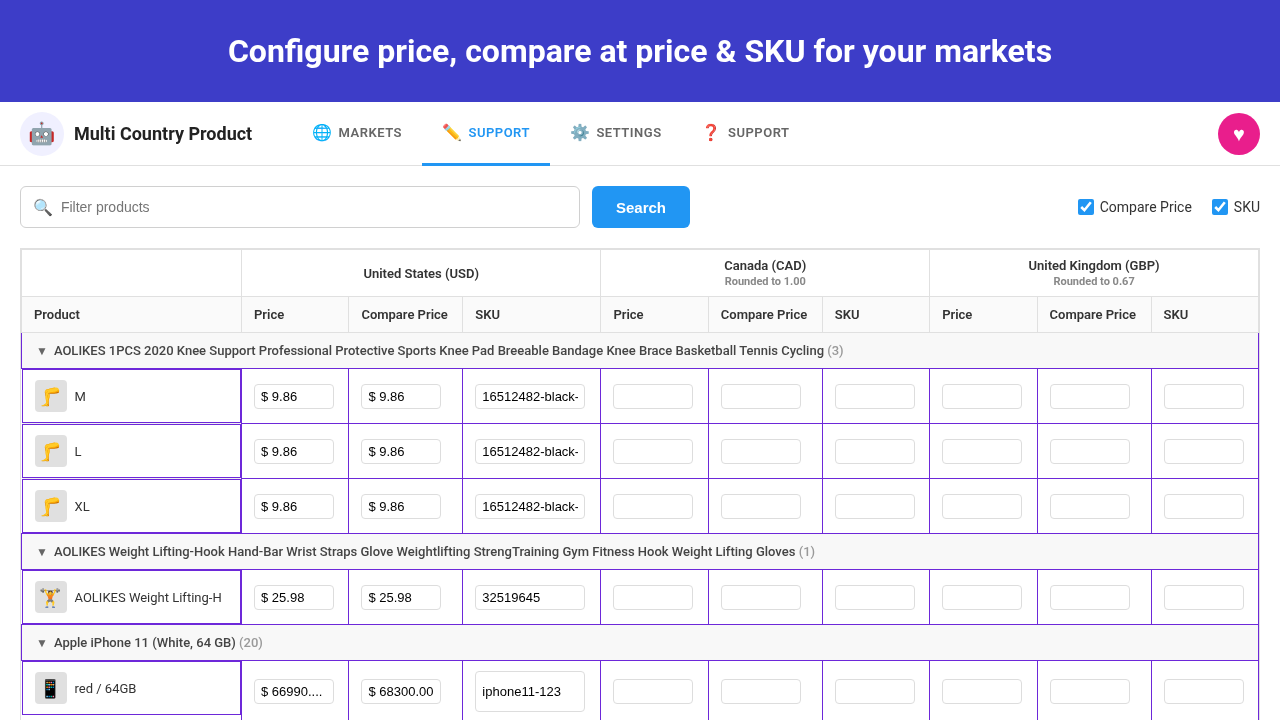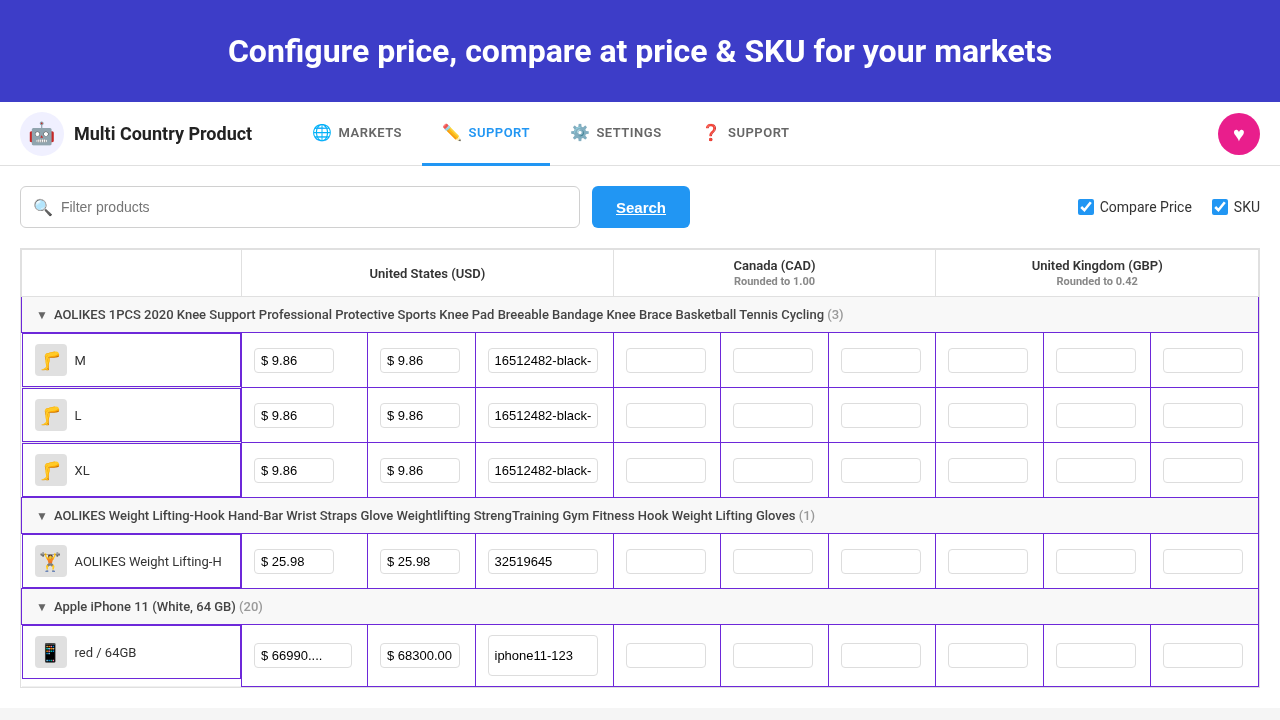--- a/index.html
+++ b/index.html
@@ -129,7 +129,6 @@
       font-size: 15px;
       font-weight: 600;
       cursor: pointer;
-      text-decoration: underline;
     }
     .checkboxes {
       display: flex;

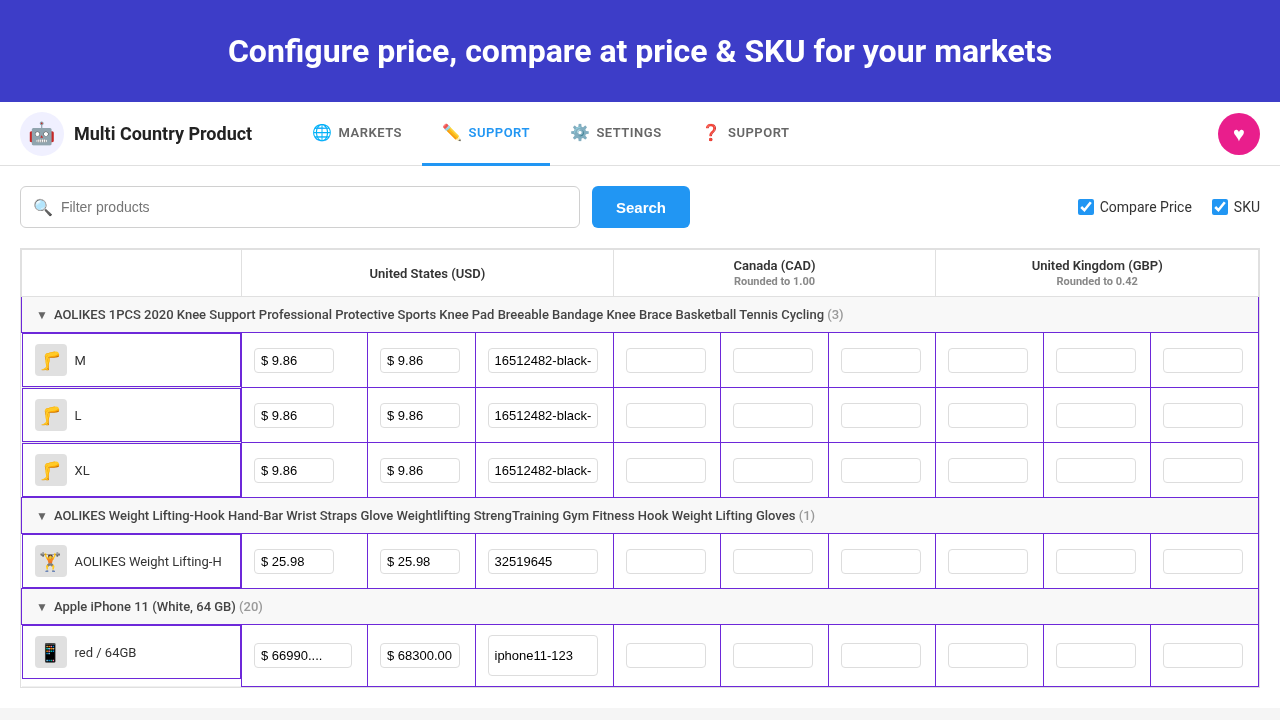--- a/index.html
+++ b/index.html
@@ -300,7 +300,7 @@
           </th>
           <th colspan="3">
             <span>United Kingdom (GBP)</span><br>
-            <span class="country-sub">Rounded to 0.42</span>
+            <span class="country-sub">Rounded to 0.67</span>
           </th>
         </tr>
       </thead>

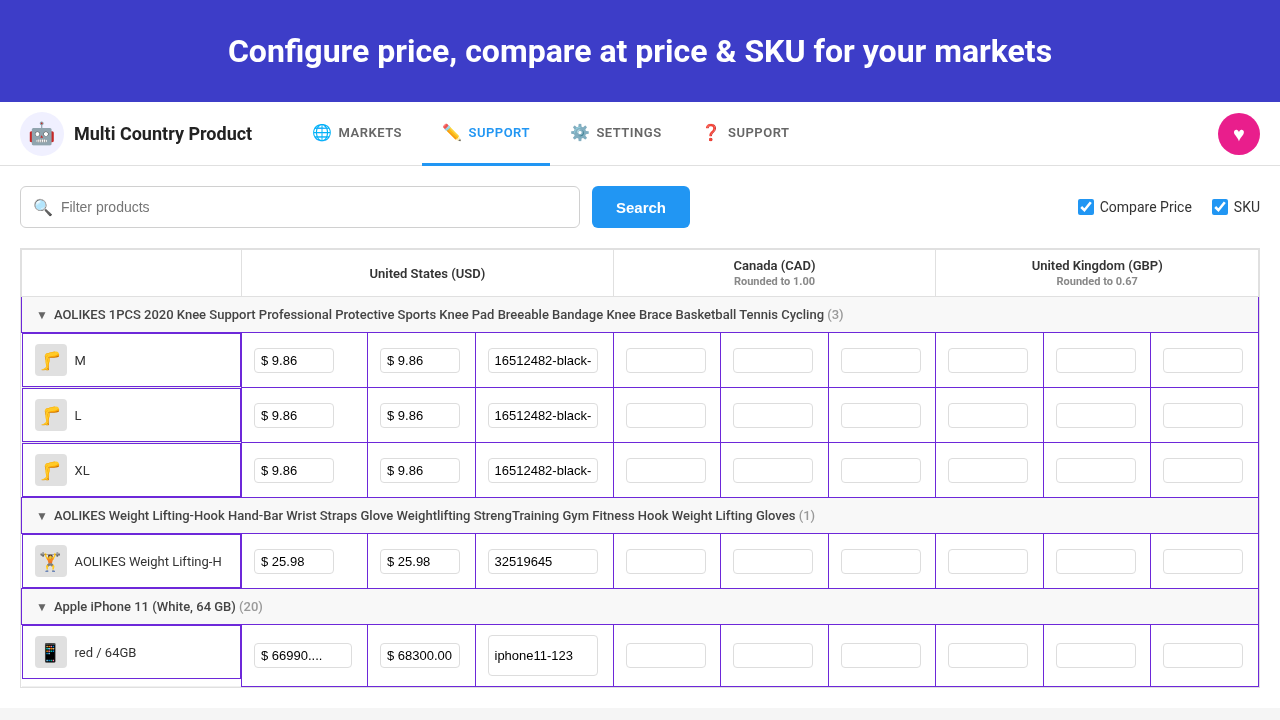--- a/index.html
+++ b/index.html
@@ -303,6 +303,18 @@
             <span class="country-sub">Rounded to 0.67</span>
           </th>
         </tr>
+        <tr class="col-header">
+          <th>Product</th>
+          <th>Price</th>
+          <th>Compare Price</th>
+          <th>SKU</th>
+          <th>Price</th>
+          <th>Compare Price</th>
+          <th>SKU</th>
+          <th>Price</th>
+          <th>Compare Price</th>
+          <th>SKU</th>
+        </tr>
       </thead>
       <tbody id="table-body">
       <tr class="product-group-row">

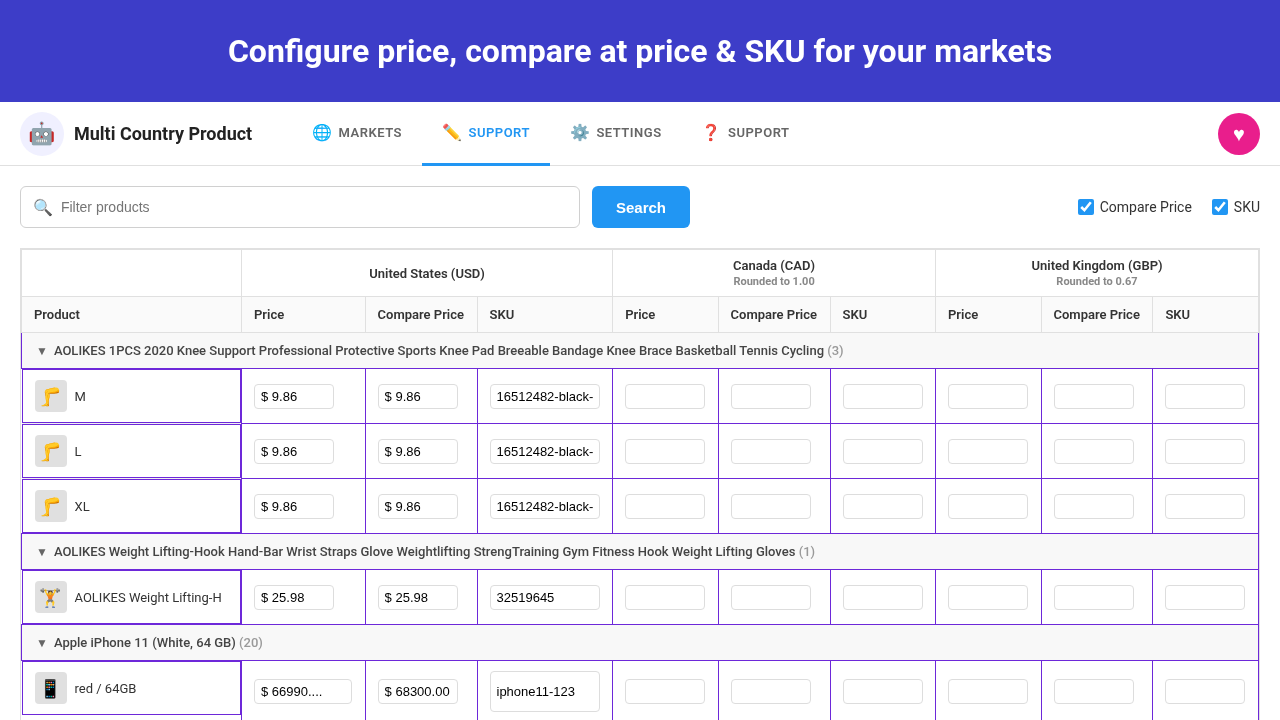--- a/index.html
+++ b/index.html
@@ -401,7 +401,7 @@
                 <span>red / 64GB</span>
               </div>
             </td>
-            <td><input style="border: 1px solid rgb(221, 221, 221); border-radius: 4px; padding: 4px 6px; width: 98px; font-size: 13px;" value="$ 66990...."></td>
+            <td><input style="border: 1px solid rgb(221, 221, 221); border-radius: 4px; padding: 4px 6px; width: 80px; font-size: 13px;" value="$ 66990...."></td>
             <td><input style="border: 1px solid rgb(221, 221, 221); border-radius: 4px; padding: 4px 6px; width: 80px; font-size: 13px;" value="$ 68300.00"></td>
             <td><input style="border: 1px solid rgb(221, 221, 221); border-radius: 4px; padding: 12px 6px; width: 110px; font-size: 13px;" value="iphone11-123"></td>
             <td><input style="border: 1px solid rgb(221, 221, 221); border-radius: 4px; padding: 4px 6px; width: 80px; font-size: 13px;" value=""></td>

